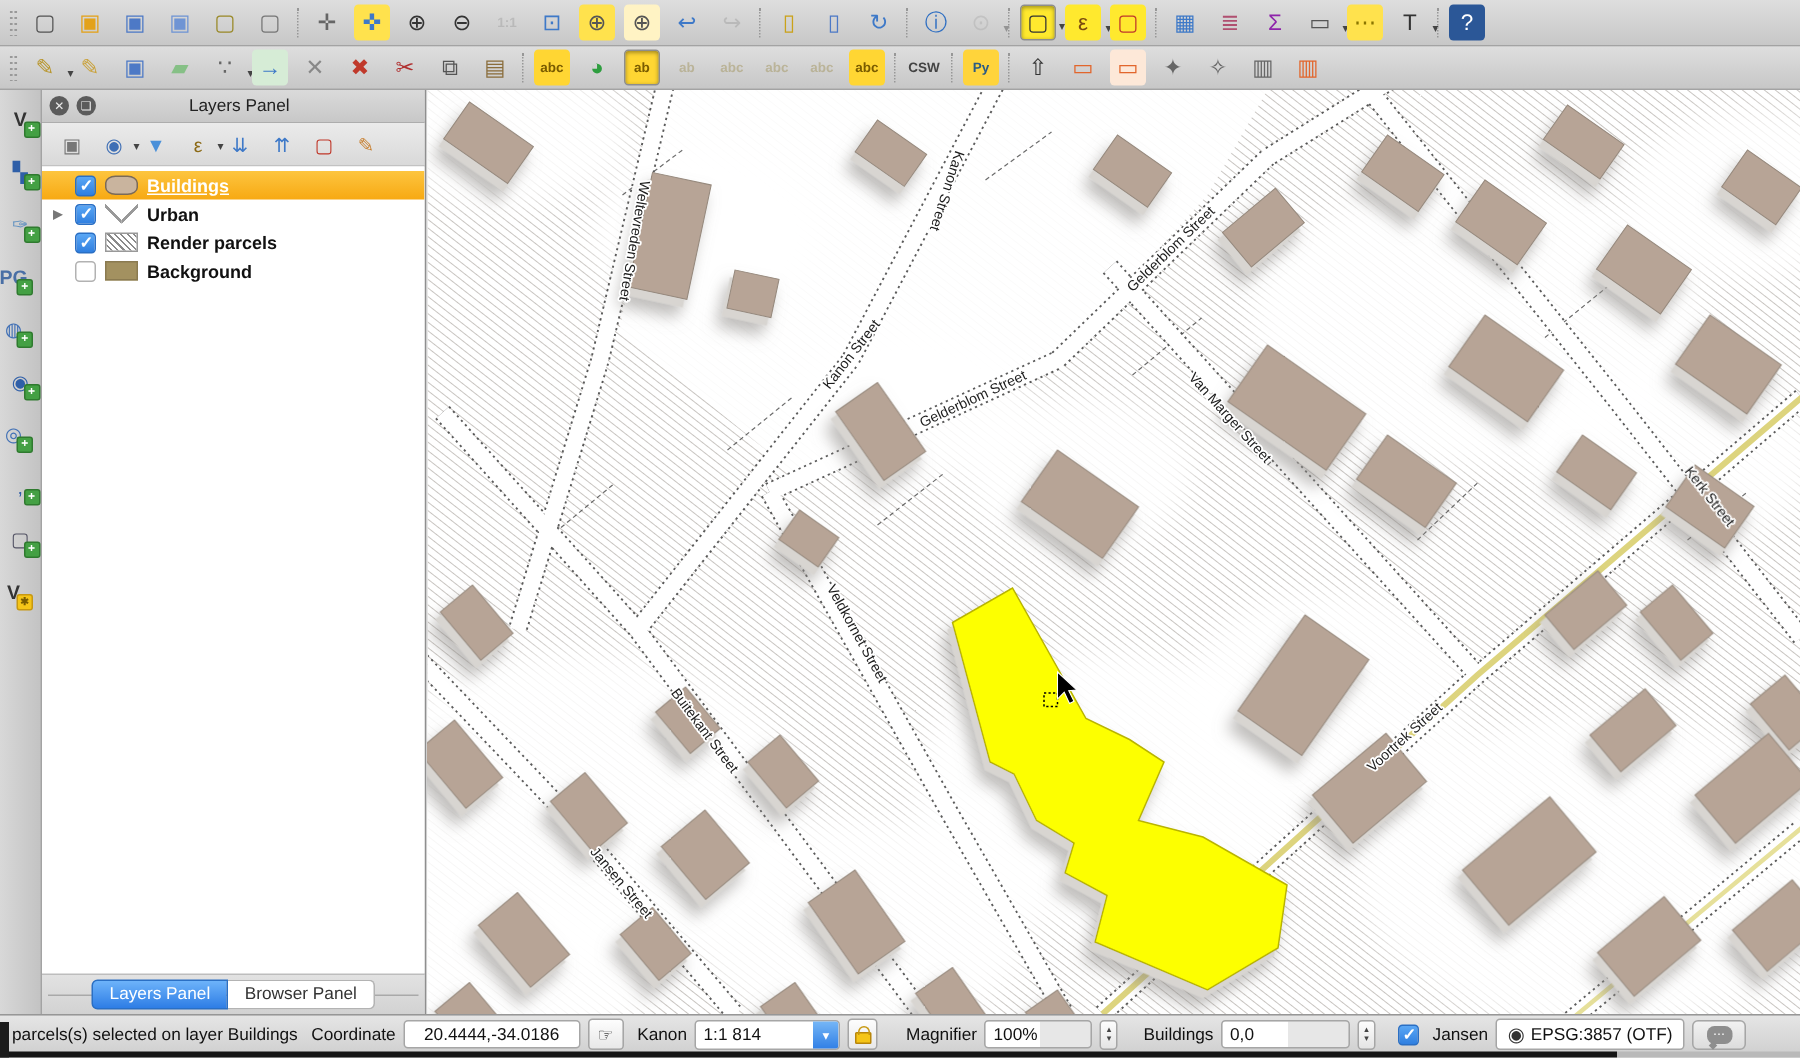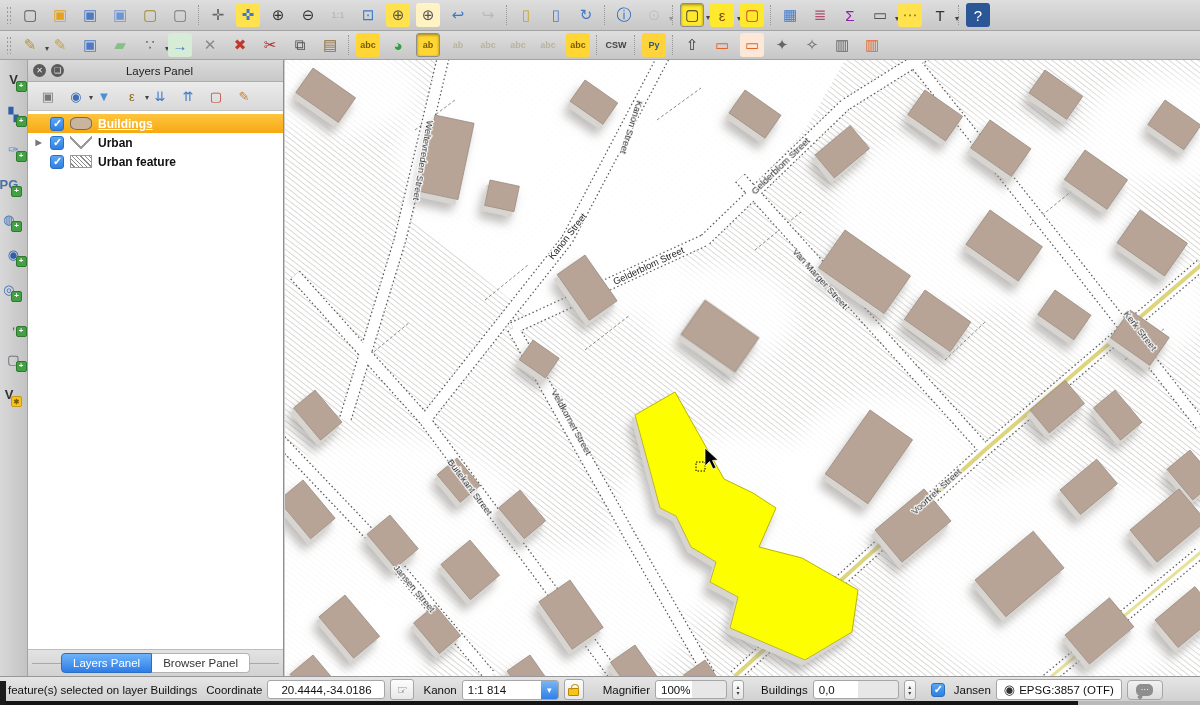--- a/index.html
+++ b/index.html
@@ -213,7 +213,7 @@
         <span class="spacer"></span>
         <span class="cb checked"></span>
         <span class="sw sw-urban"></span>
-        <span class="lname">Urban feature</span>
+        <span class="lname">Render parcels</span>
       </div>
     </div>
     <div class="p-tabs">

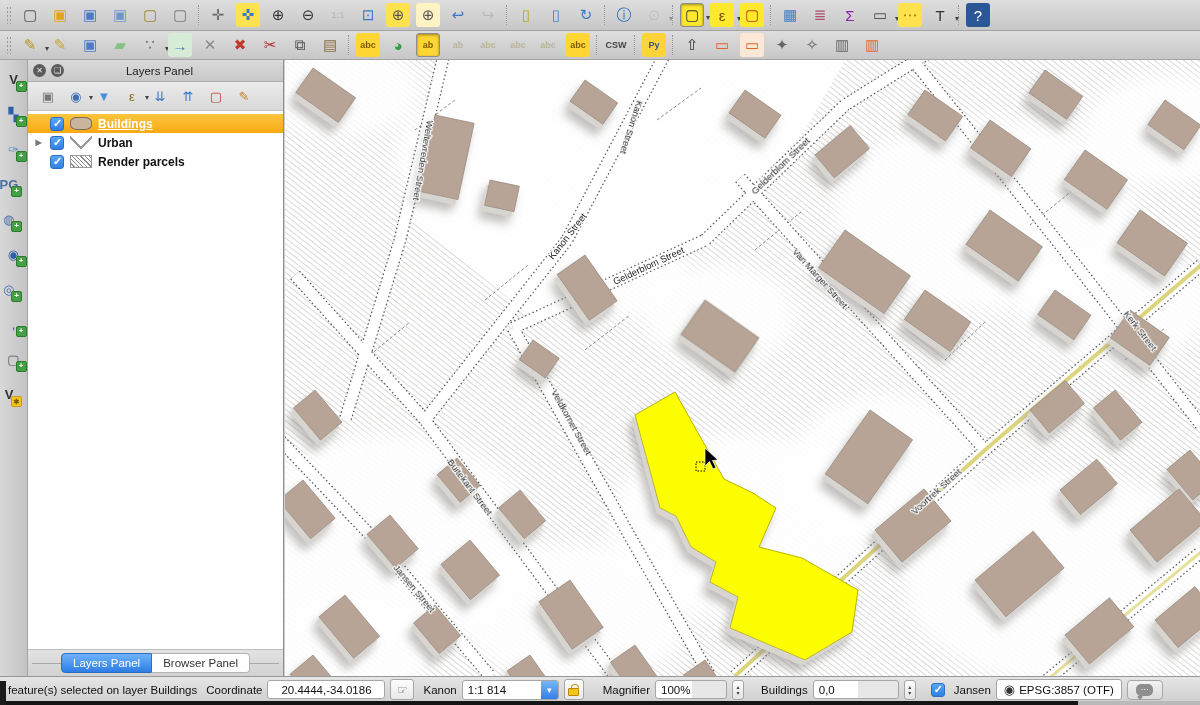--- a/index.html
+++ b/index.html
@@ -214,6 +214,12 @@
         <span class="cb checked"></span>
         <span class="sw sw-urban"></span>
         <span class="lname">Render parcels</span>
+      </div>
+      <div class="lrow">
+        <span class="spacer"></span>
+        <span class="cb"></span>
+        <span class="sw sw-bg"></span>
+        <span class="lname">Background</span>
       </div>
     </div>
     <div class="p-tabs">

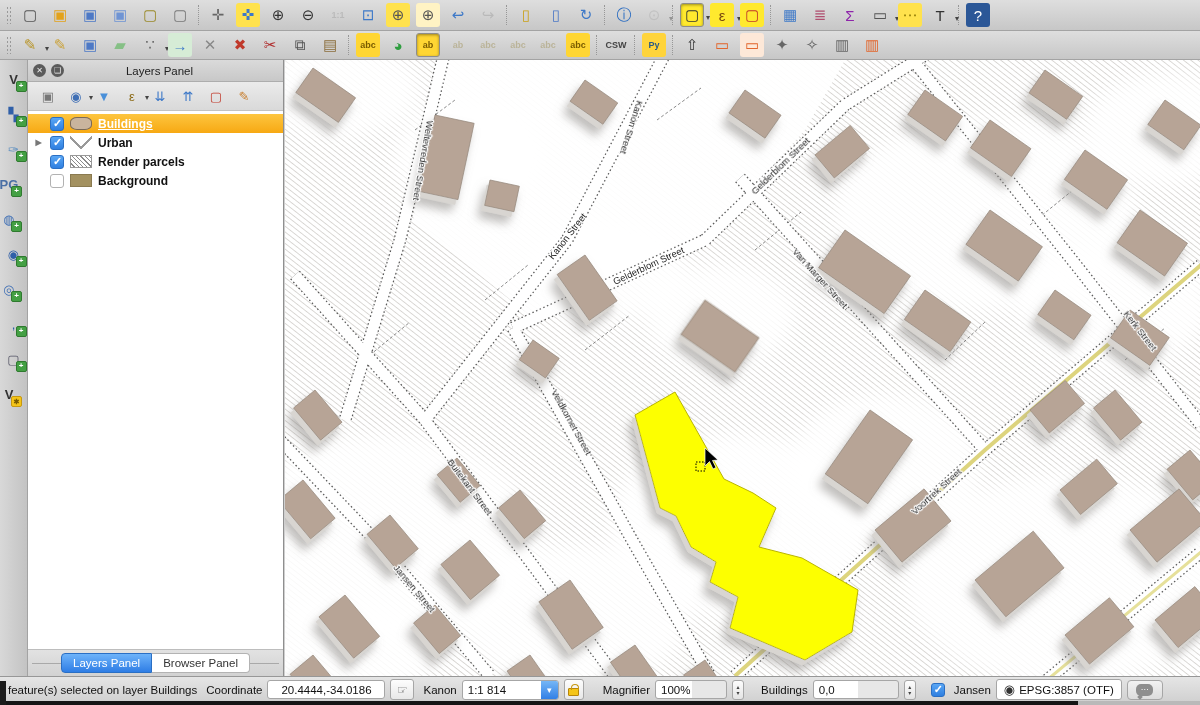--- a/index.html
+++ b/index.html
@@ -379,7 +379,7 @@
   </div>
 
   <div id="statusbar">
-    <span class="sb-msg">feature(s) selected on layer Buildings</span>
+    <span class="sb-msg">parcels(s) selected on layer Buildings</span>
     <span class="sb-label">Coordinate</span>
     <input id="coord-input" class="sb-field" value="20.4444,-34.0186" style="">
     <span class="sb-btn">☞</span>

